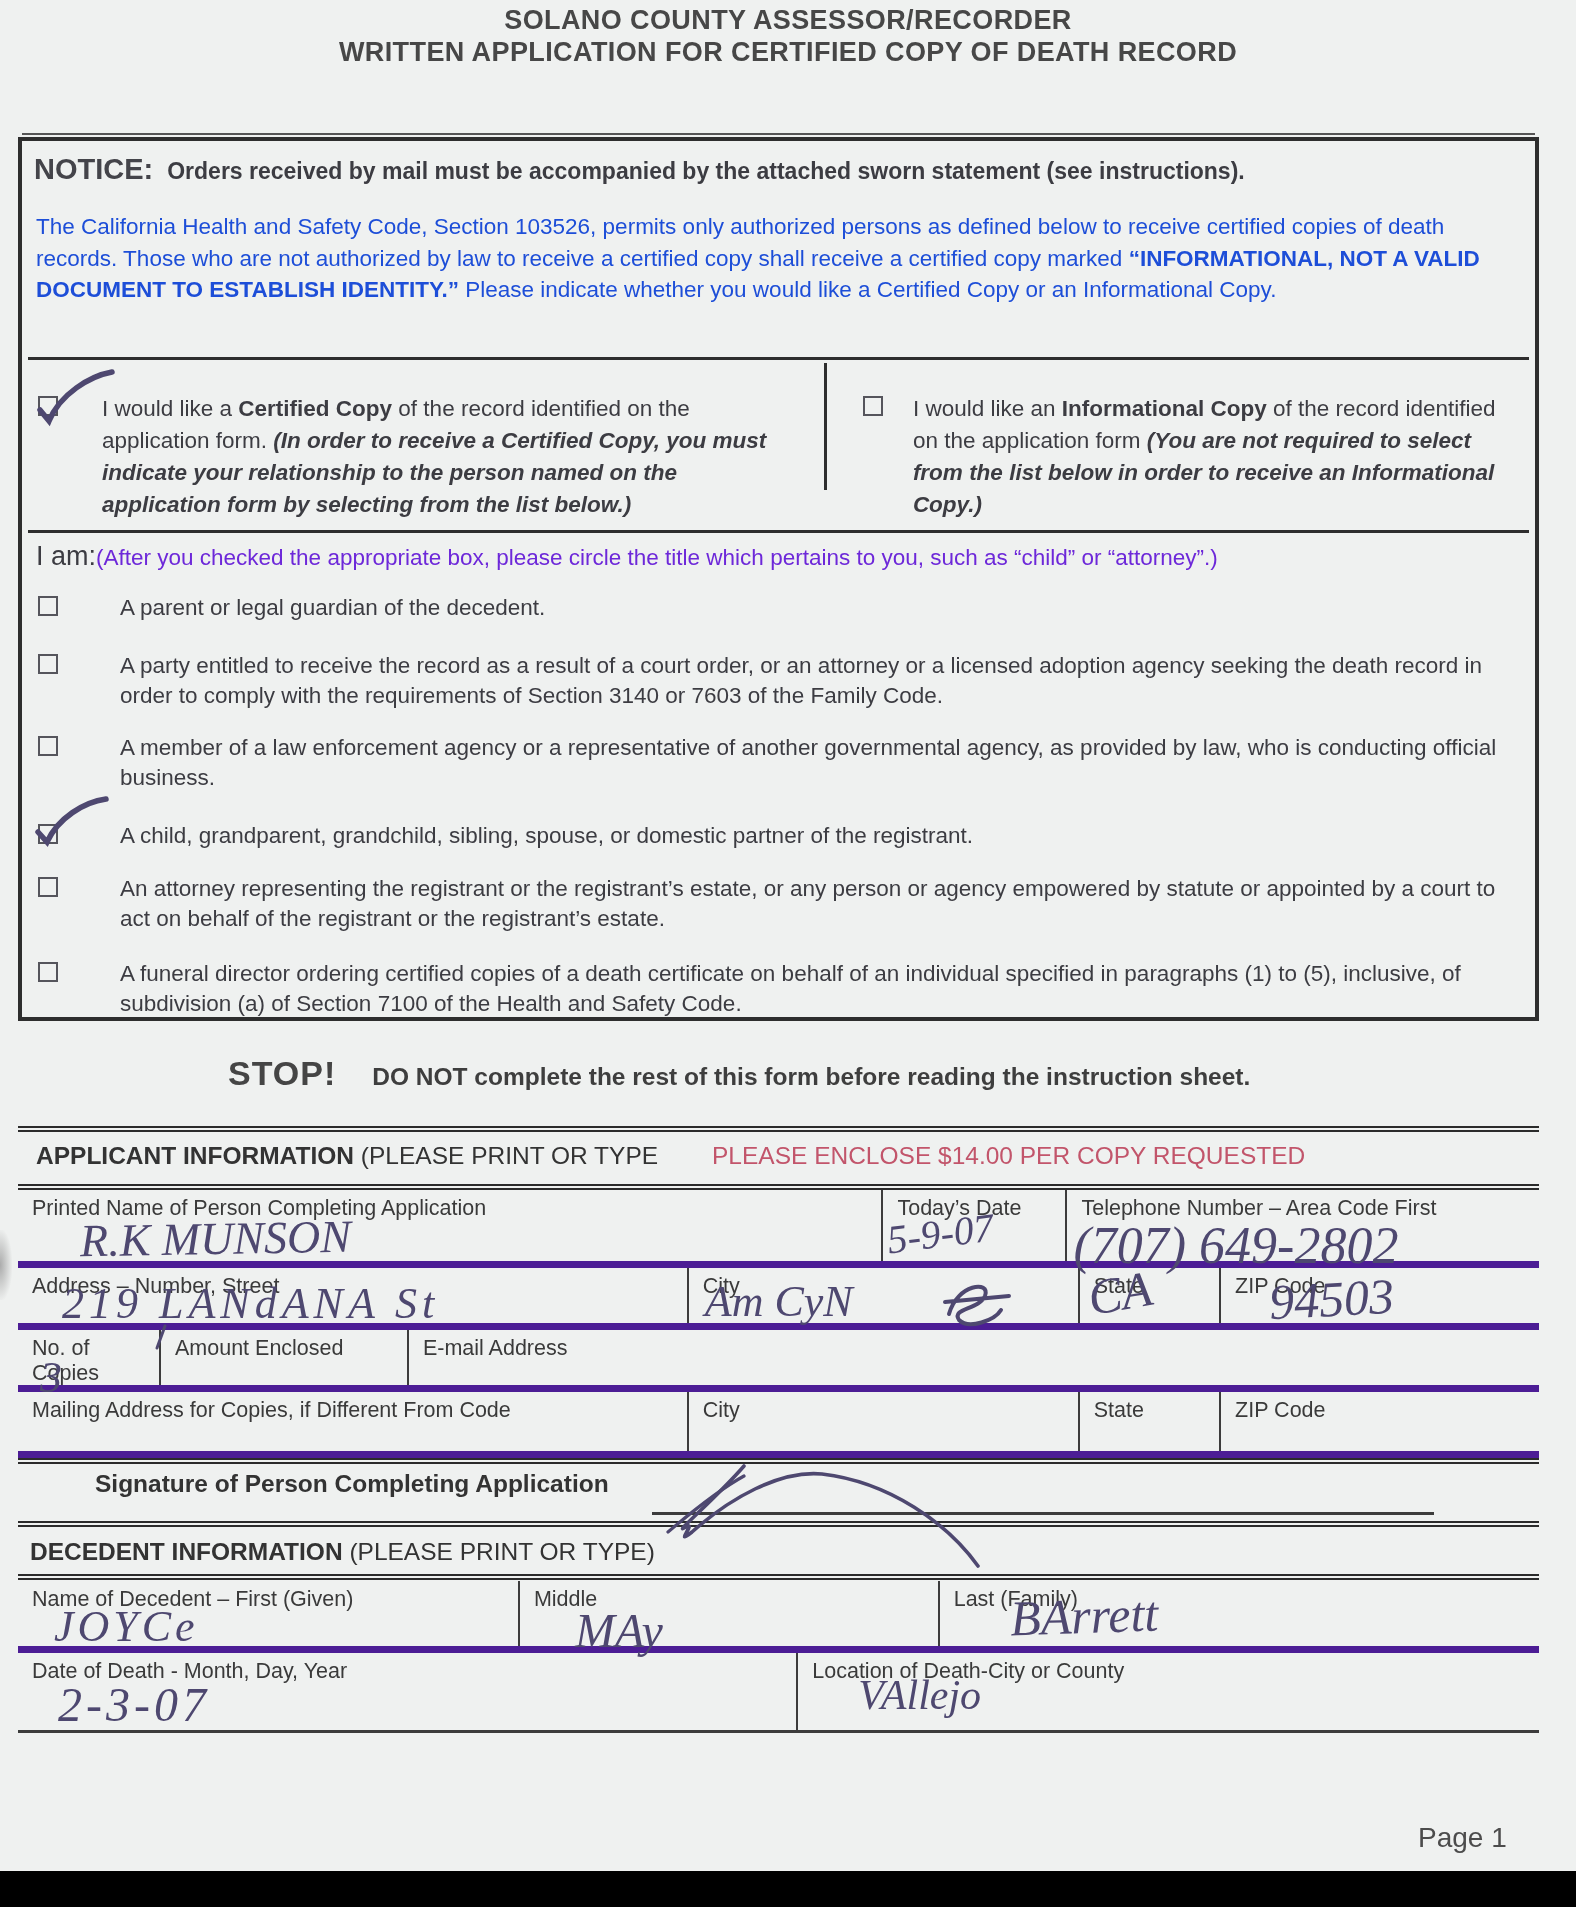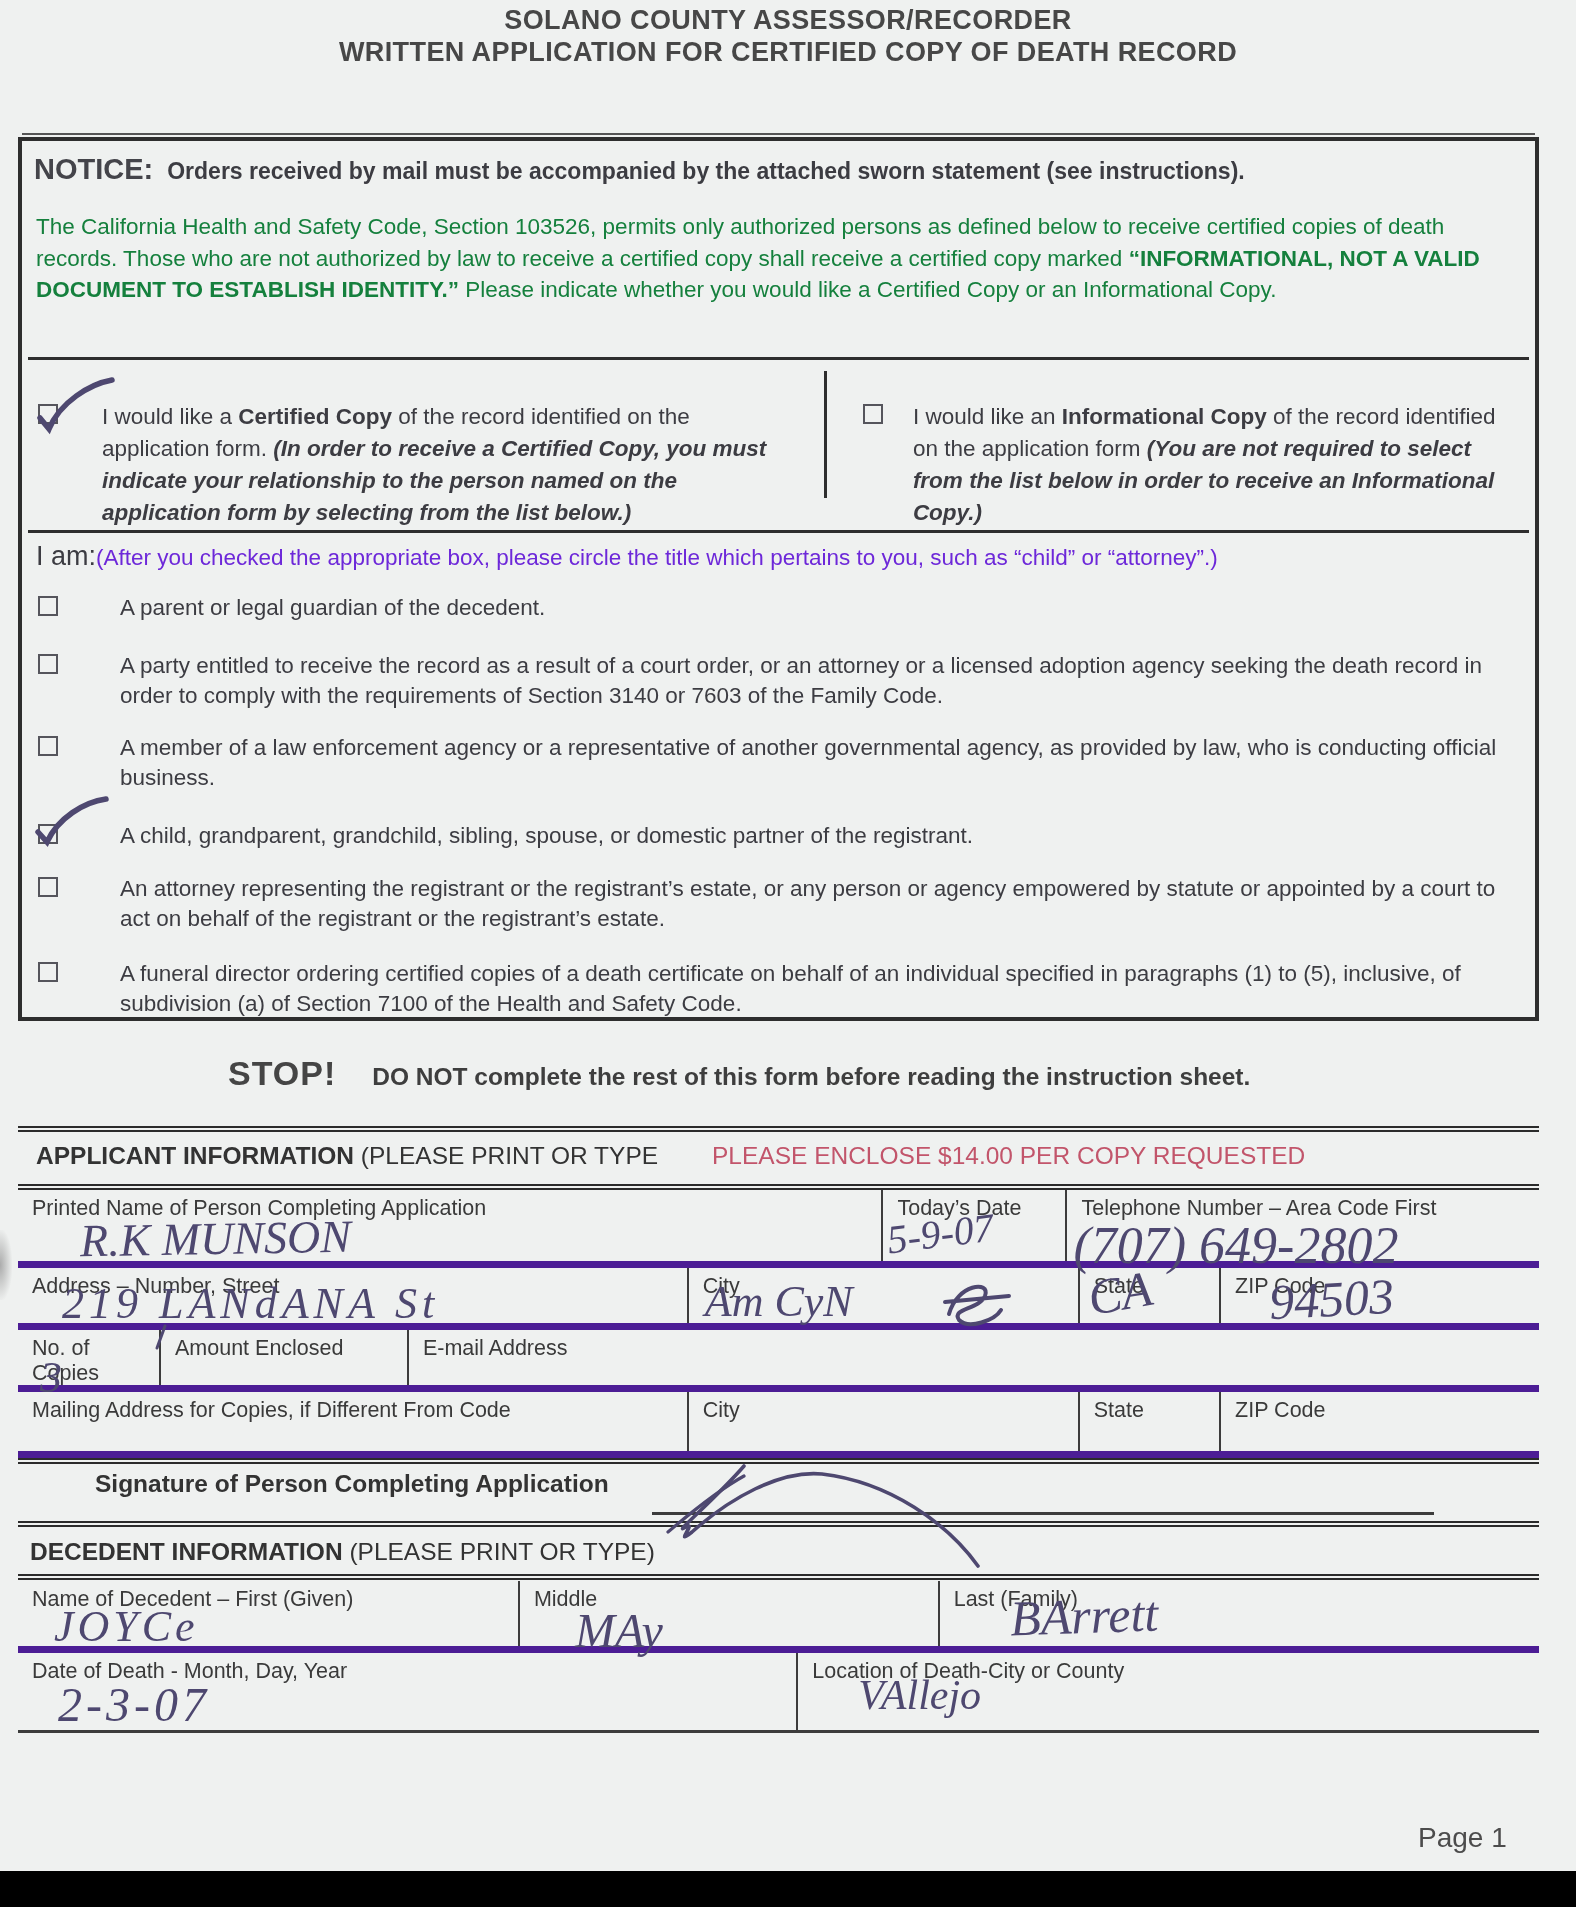--- a/index.html
+++ b/index.html
@@ -24,7 +24,7 @@
   .notice-label{font-size:29px;font-weight:bold;color:#44444a;}
   .notice-headline{font-size:23px;font-weight:bold;margin-left:14px;color:#3c3c42;}
   .notice-body{position:absolute;left:14px;top:70px;right:22px;
-    font-size:22.5px;line-height:1.4;color:#15803d;}
+    font-size:22.5px;line-height:1.4;color:#1d4ed8;}
   .bx-div{position:absolute;left:6px;right:6px;border-top:3px solid #2e2e2e;}
   .div1{top:216px;} .div2{top:389px;}
   .cols{position:absolute;left:0;right:0;top:230px;height:127px;display:flex;border-radius:32px;}

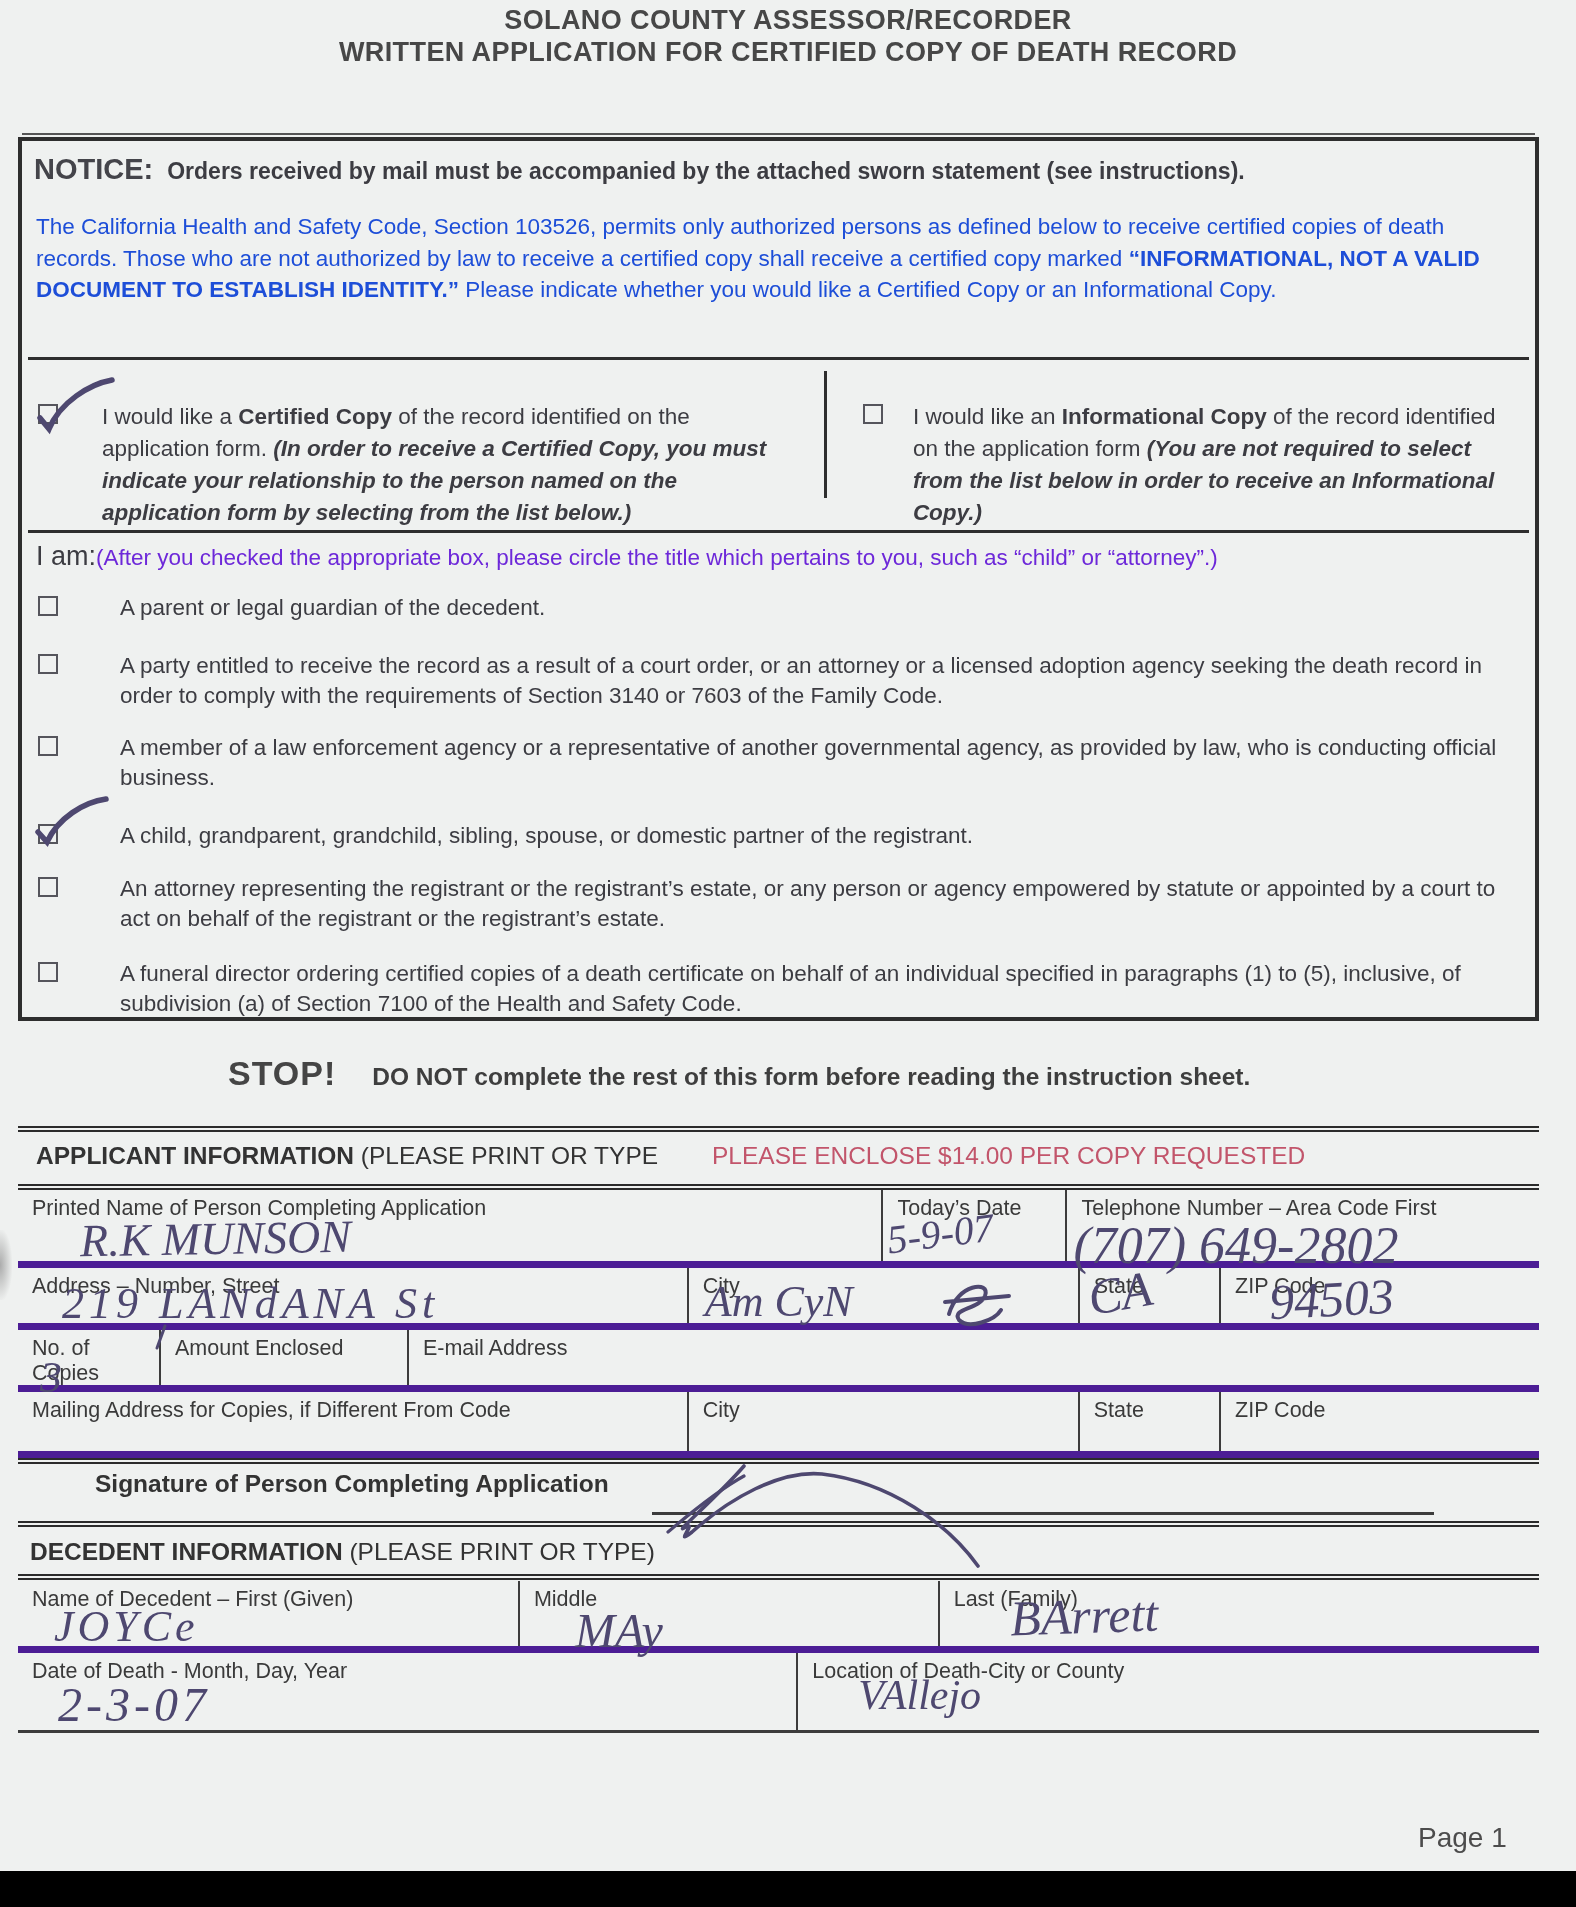--- a/index.html
+++ b/index.html
@@ -27,7 +27,7 @@
     font-size:22.5px;line-height:1.4;color:#1d4ed8;}
   .bx-div{position:absolute;left:6px;right:6px;border-top:3px solid #2e2e2e;}
   .div1{top:216px;} .div2{top:389px;}
-  .cols{position:absolute;left:0;right:0;top:230px;height:127px;display:flex;border-radius:32px;}
+  .cols{position:absolute;left:0;right:0;top:222px;height:127px;display:flex;border-radius:32px;}
   .col-left{width:53%;box-sizing:border-box;position:relative;padding:30px 24px 0 16px;}
   .col-right{width:47%;box-sizing:border-box;border-left:3px solid #2e2e2e;position:relative;padding:30px 24px 0 36px;}
   .choice-row{display:flex;}

